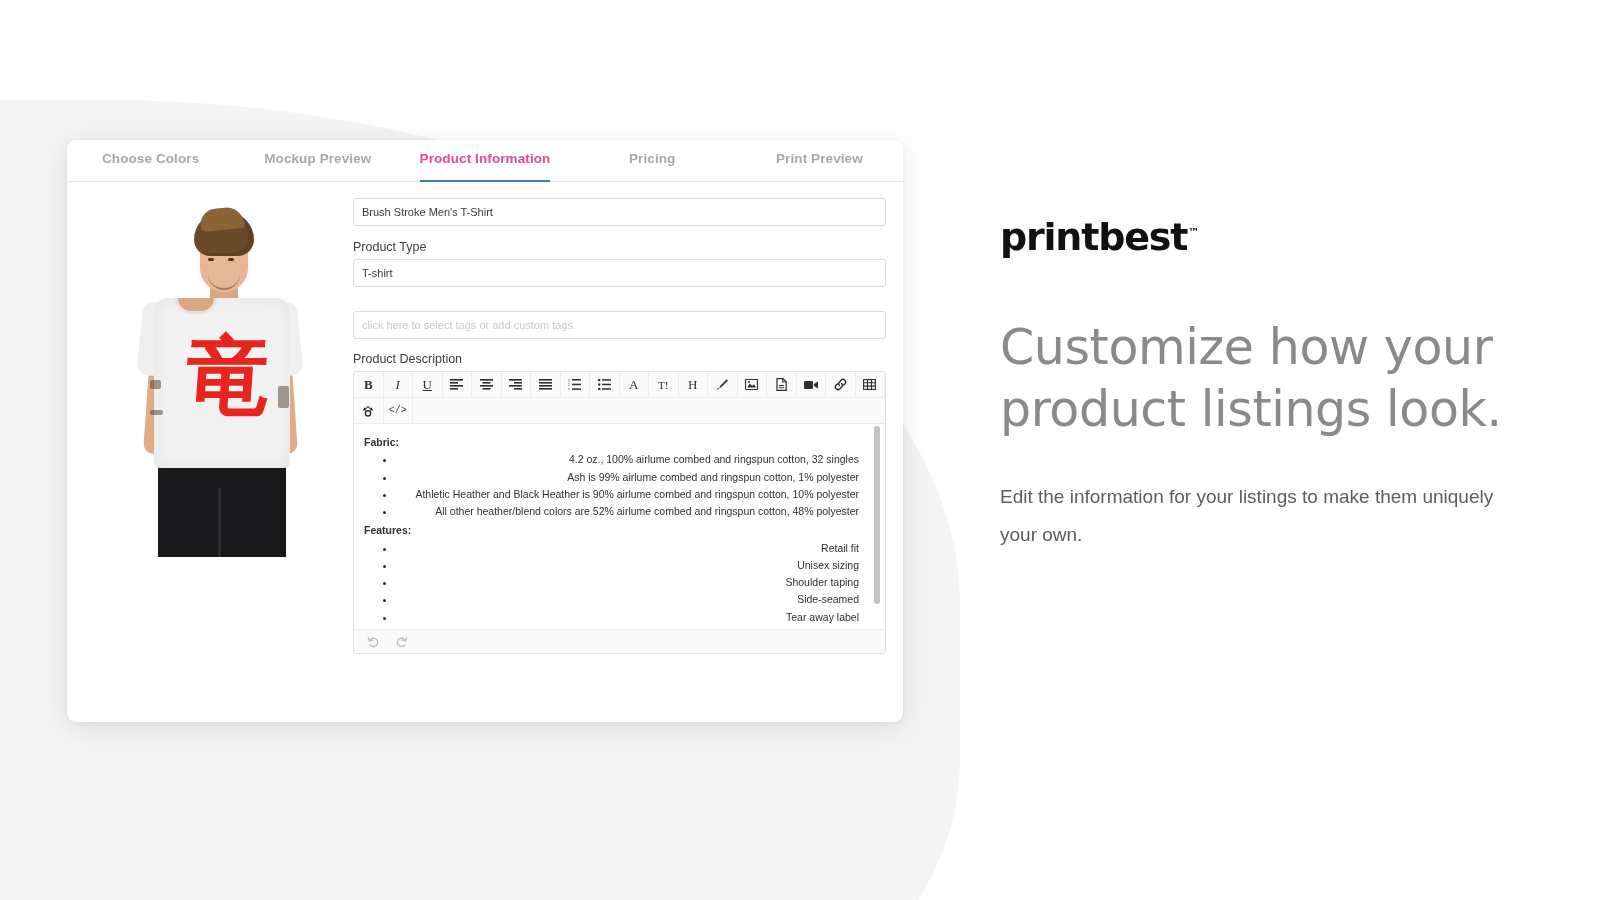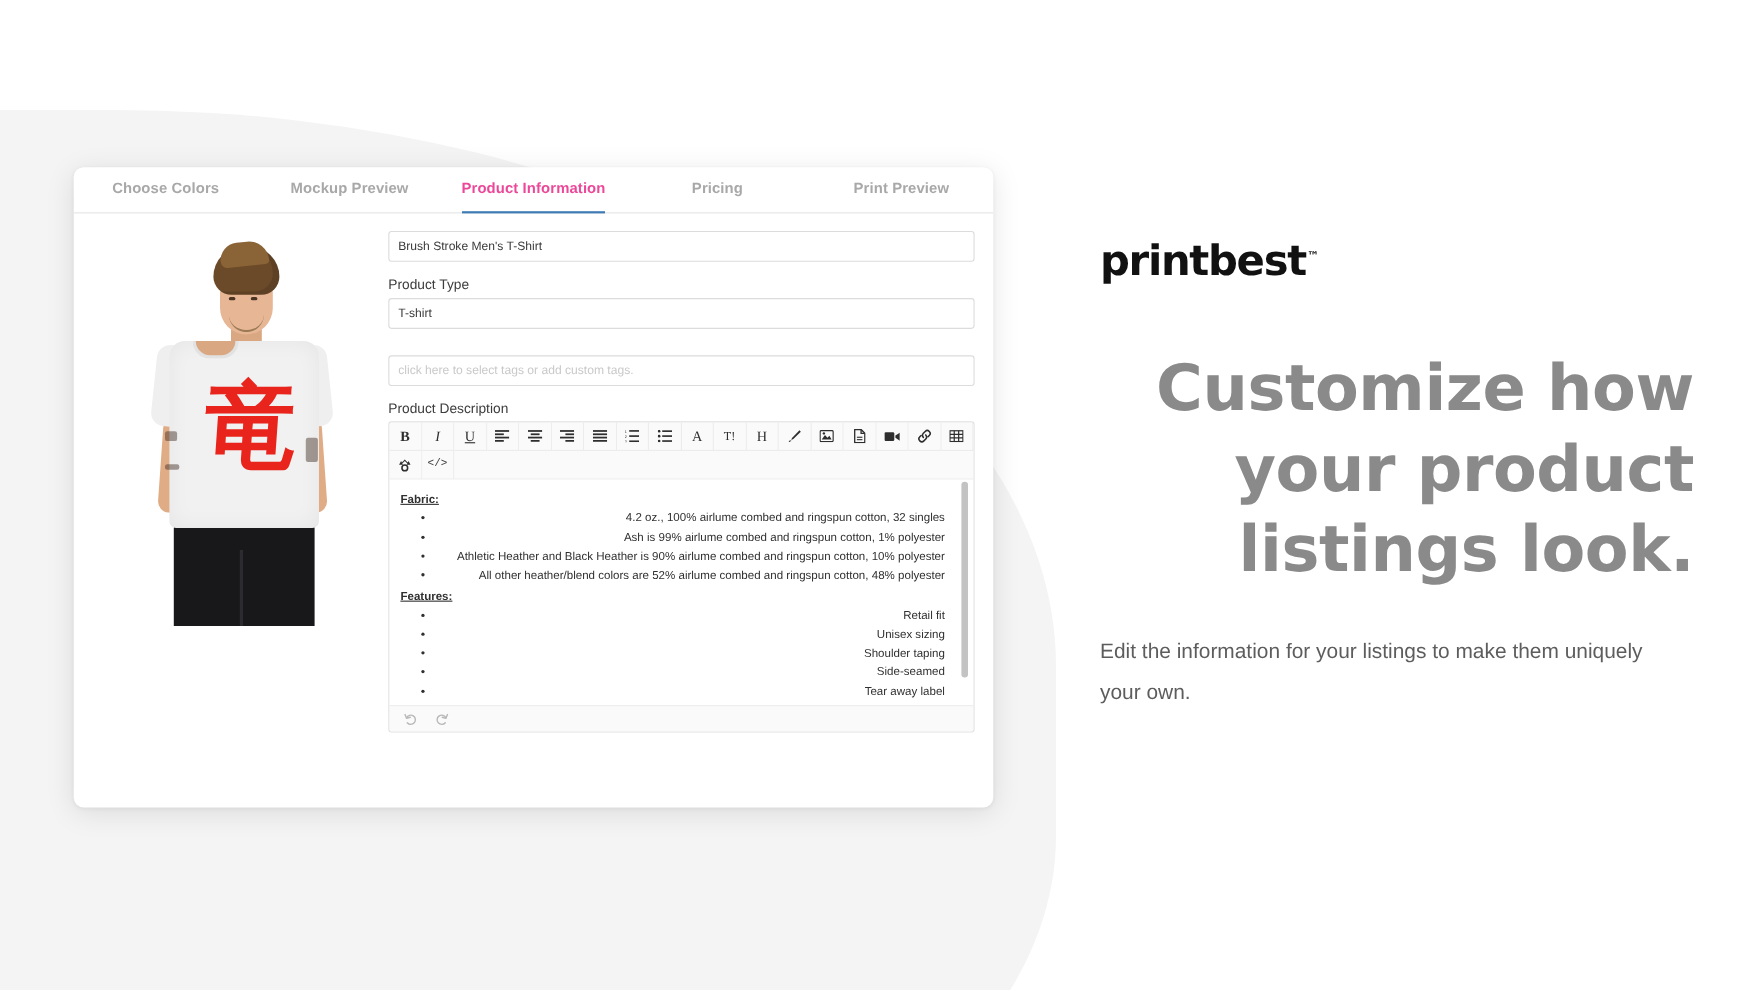--- a/index.html
+++ b/index.html
@@ -25,7 +25,7 @@
   
   #product-card{
     position:absolute;
-    left:67px; top:152px;
+    left:67px; top:140px;
     width:836px; height:582px;
     background:#ffffff;
     border-radius:9px;

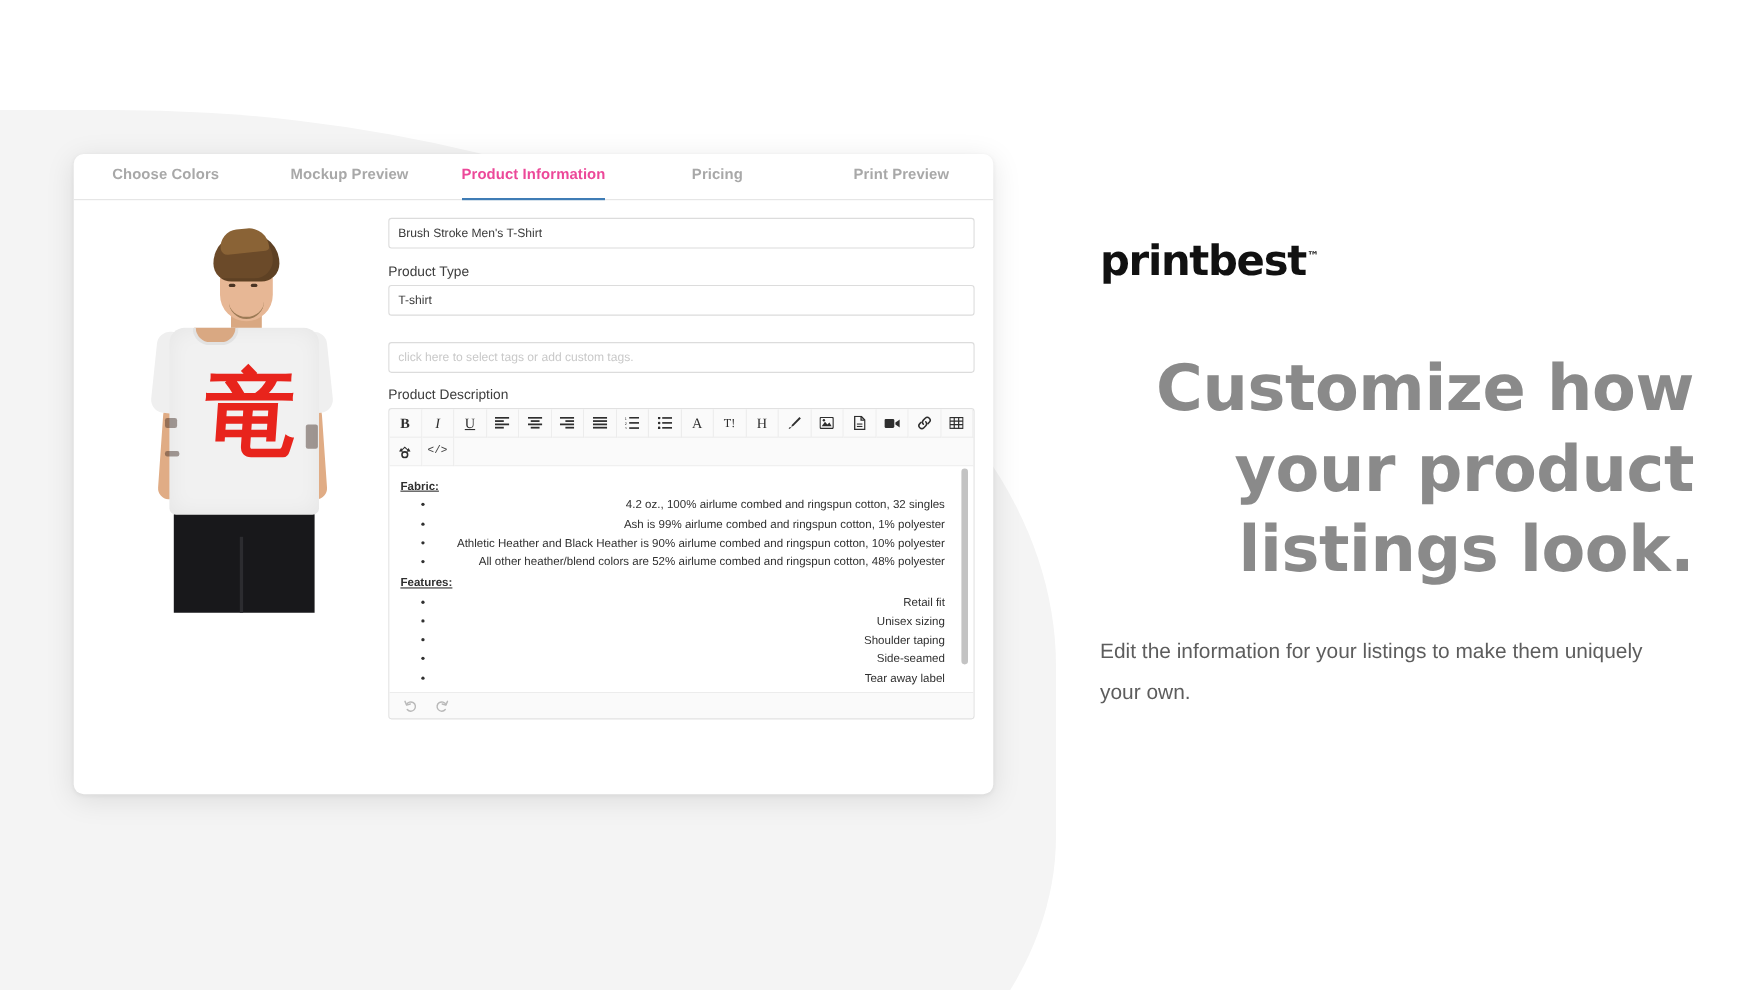--- a/index.html
+++ b/index.html
@@ -281,14 +281,13 @@
     margin-left:1px;
   }
   #marketing-heading{
-    font-size:58px;
+    font-size:49px;
     line-height:1.26;
-    font-weight:700;
+    font-weight:400;
     color:#8a8a8a;
     margin:0 0 38px 0;
     font-family:"DejaVu Sans", sans-serif;
     letter-spacing:-.4px;
-    text-align:right;
   }
   #marketing-sub{
     font-size:19px;

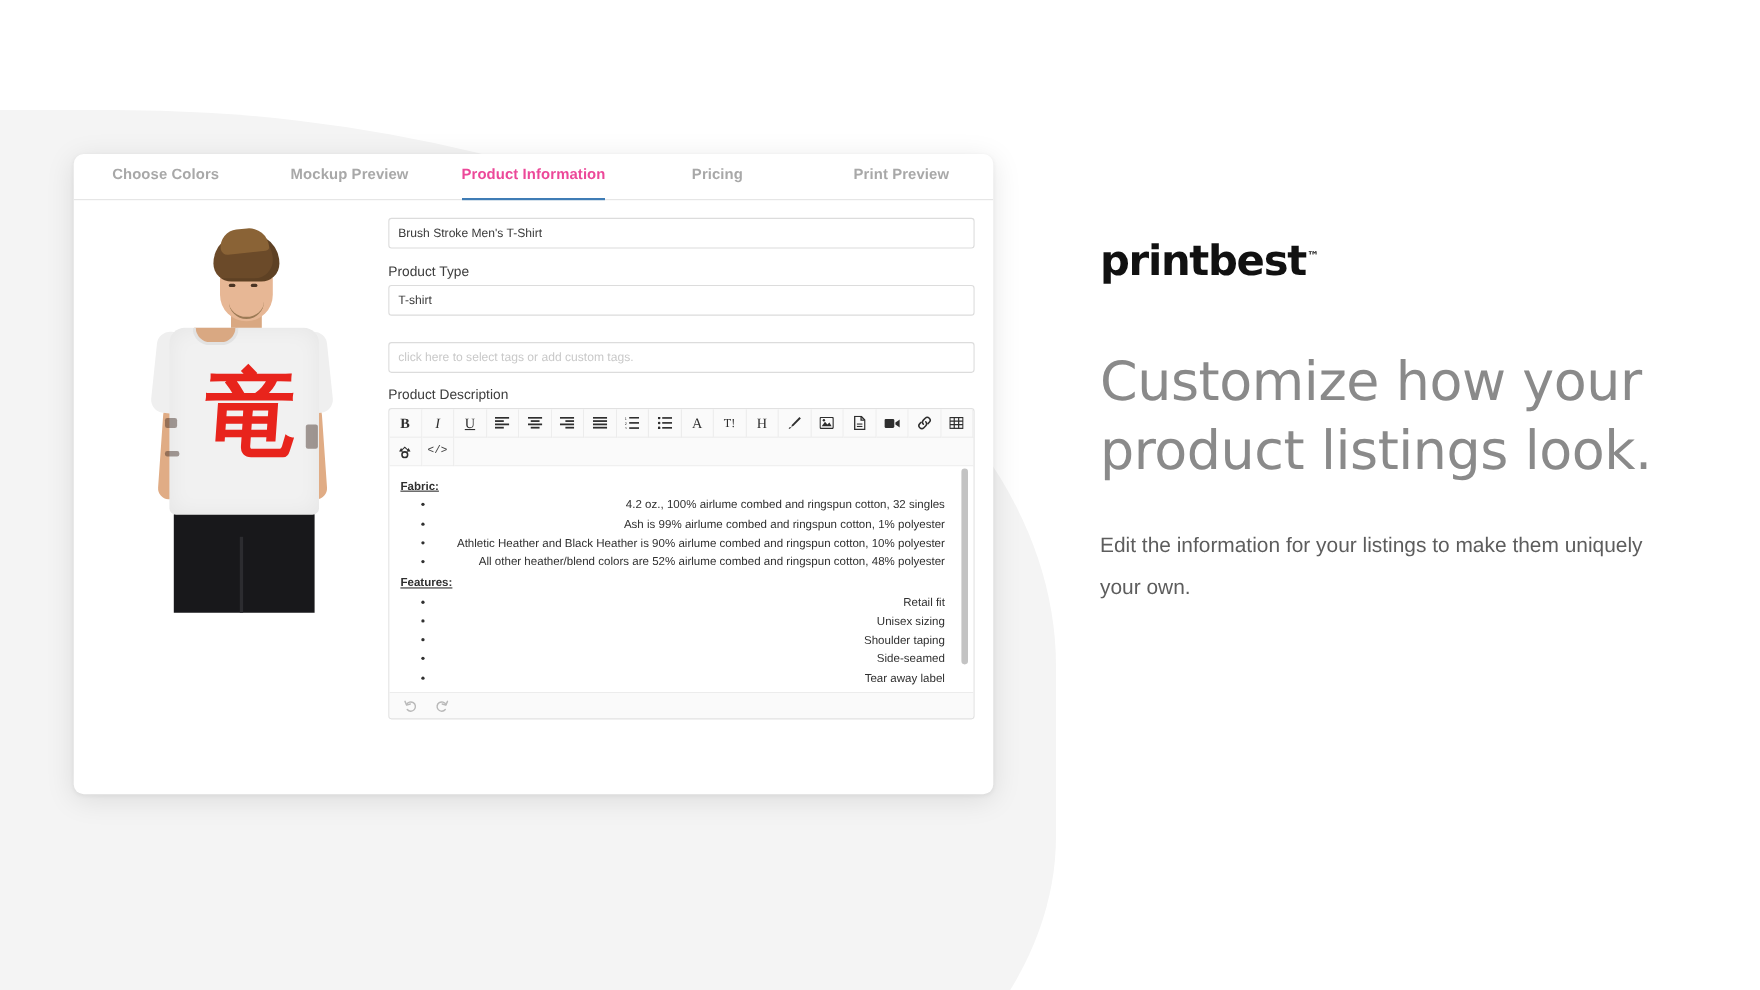--- a/index.html
+++ b/index.html
@@ -229,7 +229,6 @@
     margin:0 0 1px 0;
     font-size:10.5px;
     font-weight:bold;
-    text-decoration:underline;
   }
   #editor-content ul{
     margin:0 0 3px 0;

